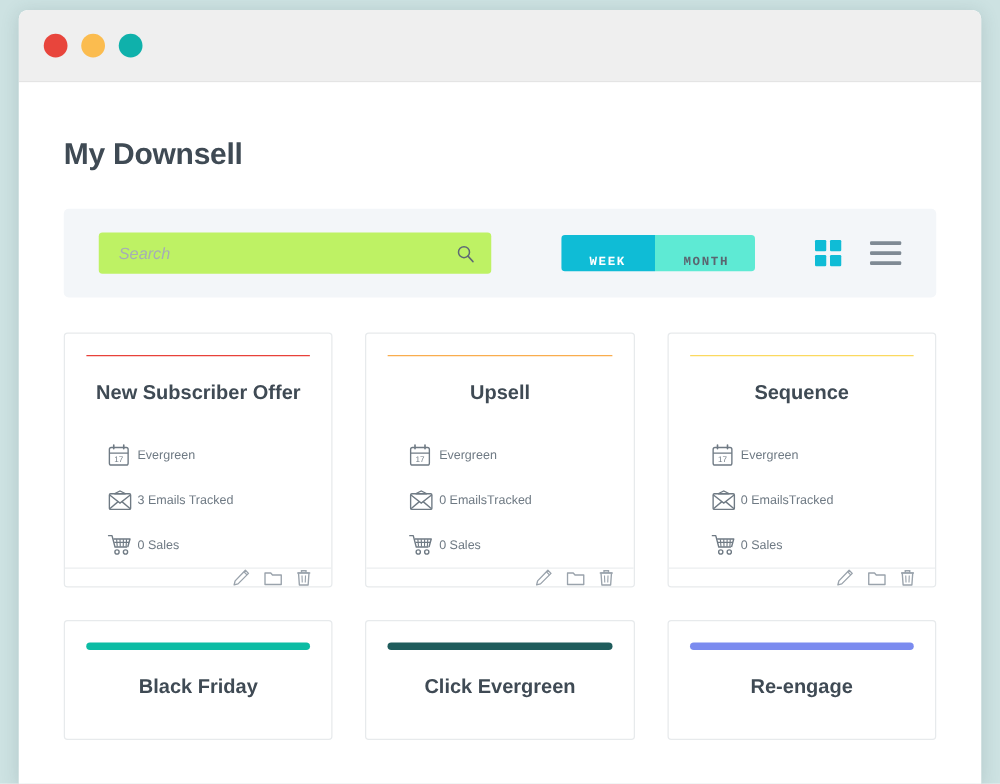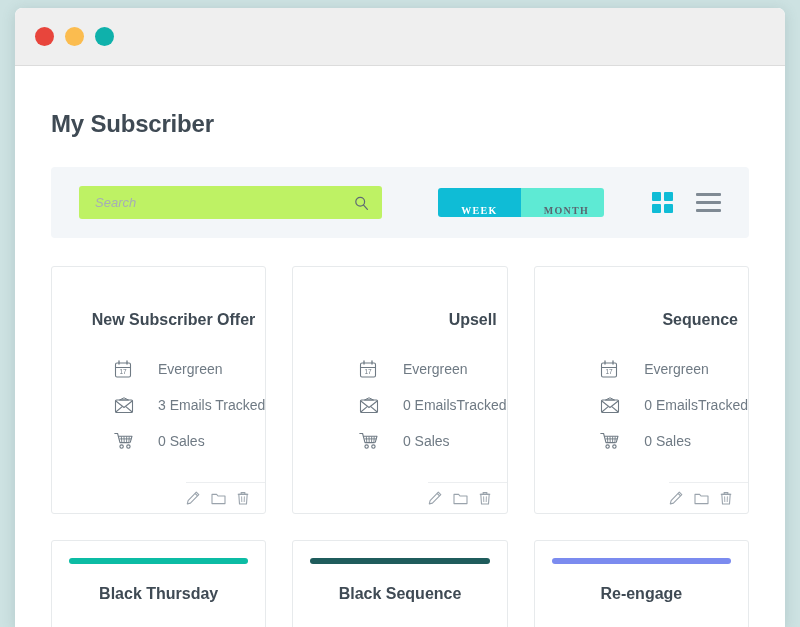--- a/index.html
+++ b/index.html
@@ -228,7 +228,7 @@
 
   <div id="page-content">
 
-    <h1 id="page-title">My Subscriber</h1>
+    <h1 id="page-title">My Downsell</h1>
 
     <div id="toolbar">
 

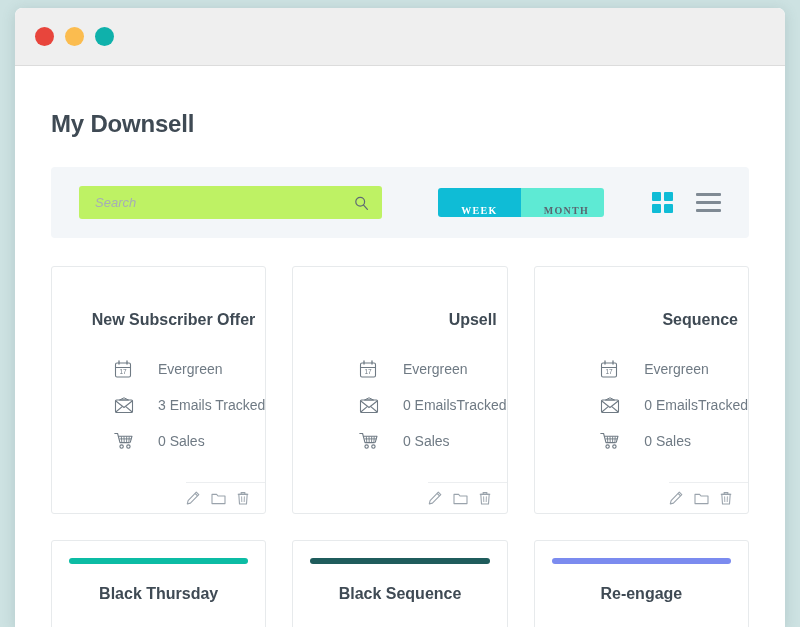--- a/index.html
+++ b/index.html
@@ -119,7 +119,7 @@
 
   .period-btn {
     border: none;
-    font-family: Liberation Serif, serif;
+    font-family: Liberation Mono, monospace;
     font-size: 10px;
     font-weight: bold;
     letter-spacing: 1.3px;

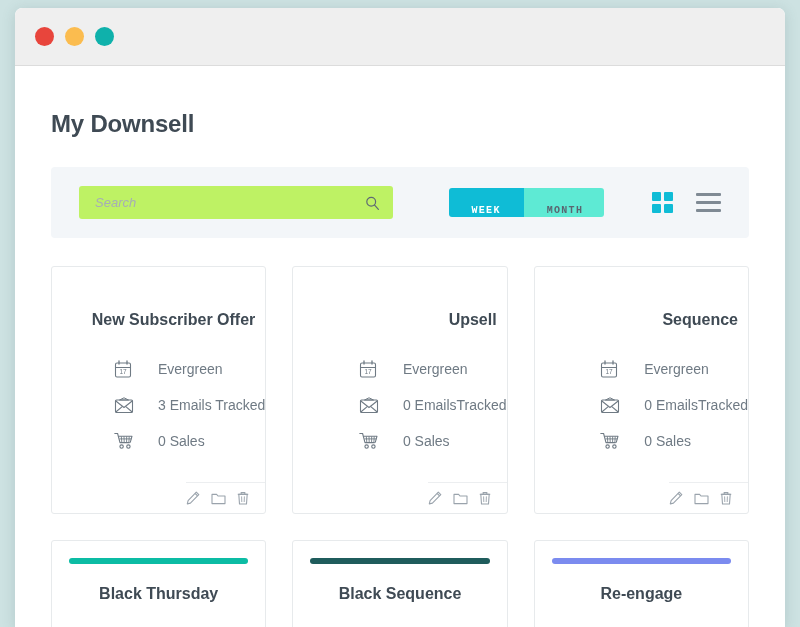--- a/index.html
+++ b/index.html
@@ -164,7 +164,7 @@
     flex-direction: column;
     overflow: hidden;
   }
-  .campaign-card.full { height: 248px; align-items: flex-end; }
+  .campaign-card.full { height: 204px; }
   .campaign-card.partial { height: 96px; }
 
   .card-accent {

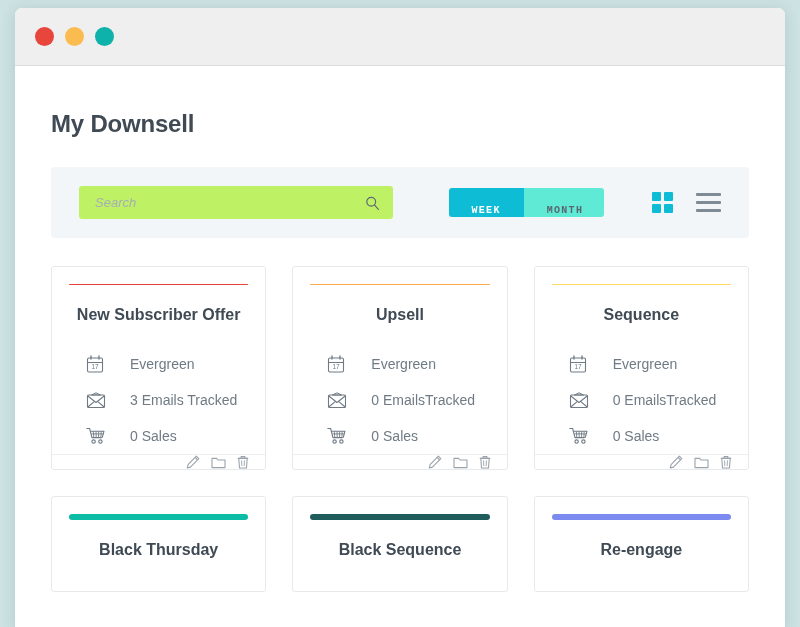--- a/index.html
+++ b/index.html
@@ -197,9 +197,9 @@
   .stat-icon { width: 24px; line-height: 0; flex-shrink: 0; }
 
   .stat-label {
-    font-size: 14px;
+    font-size: 10px;
     color: #6f7a84;
-    margin-left: 20px;
+    margin-left: 0;
     white-space: nowrap;
   }
 

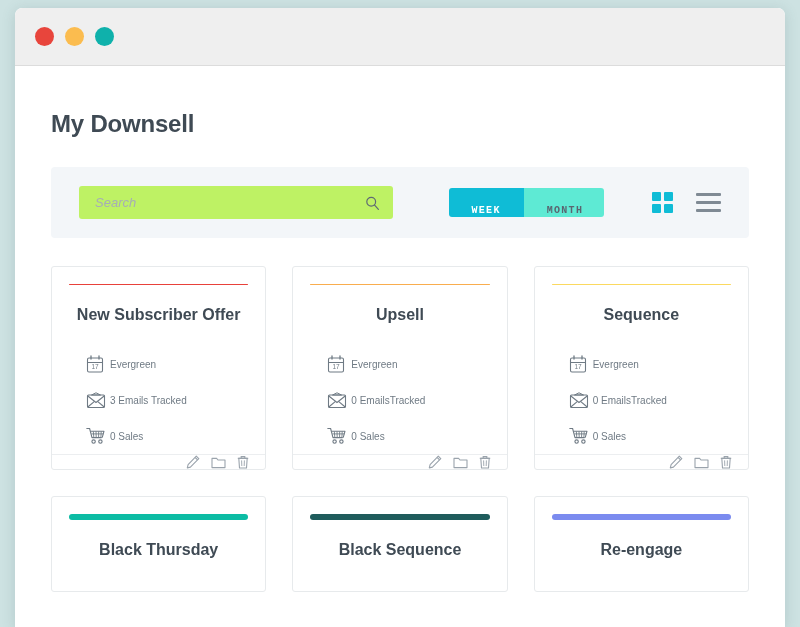--- a/index.html
+++ b/index.html
@@ -441,7 +441,7 @@
 
   <div class="campaign-card partial">
     <div class="card-accent" style="background: rgb(12, 188, 164);"></div>
-    <div class="card-title">Black Thursday</div>
+    <div class="card-title">Black Friday</div>
 
   </div>
 

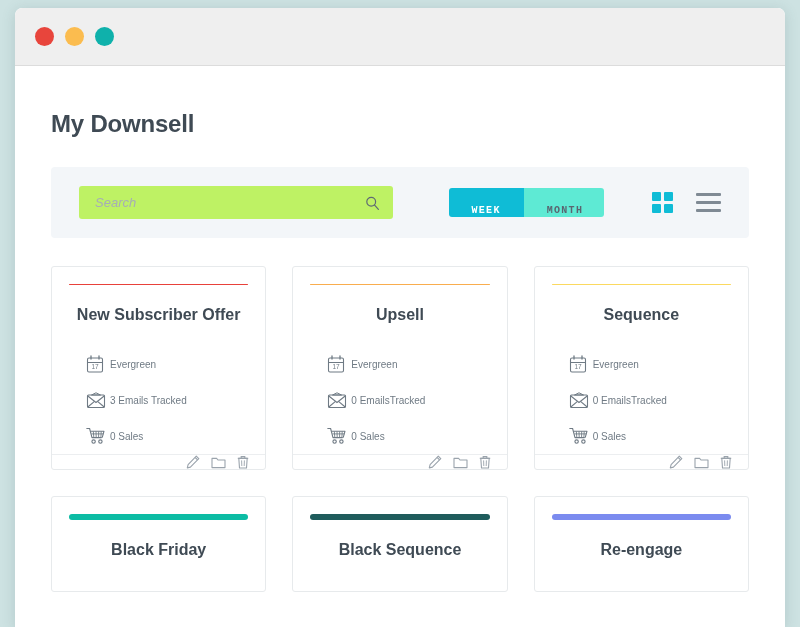--- a/index.html
+++ b/index.html
@@ -447,7 +447,7 @@
 
   <div class="campaign-card partial">
     <div class="card-accent" style="background: rgb(31, 92, 92);"></div>
-    <div class="card-title">Black Sequence</div>
+    <div class="card-title">Click Evergreen</div>
 
   </div>
 

